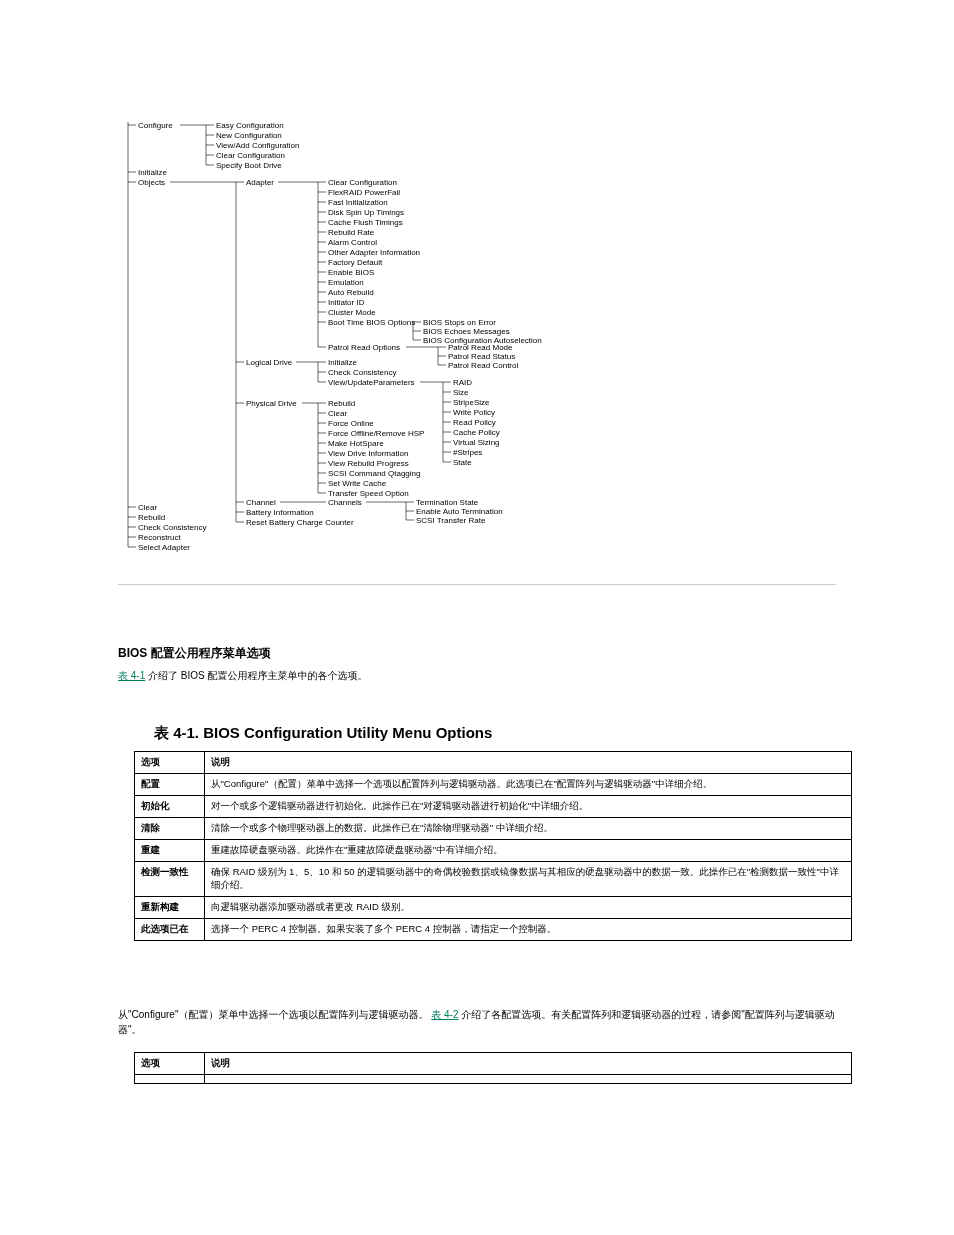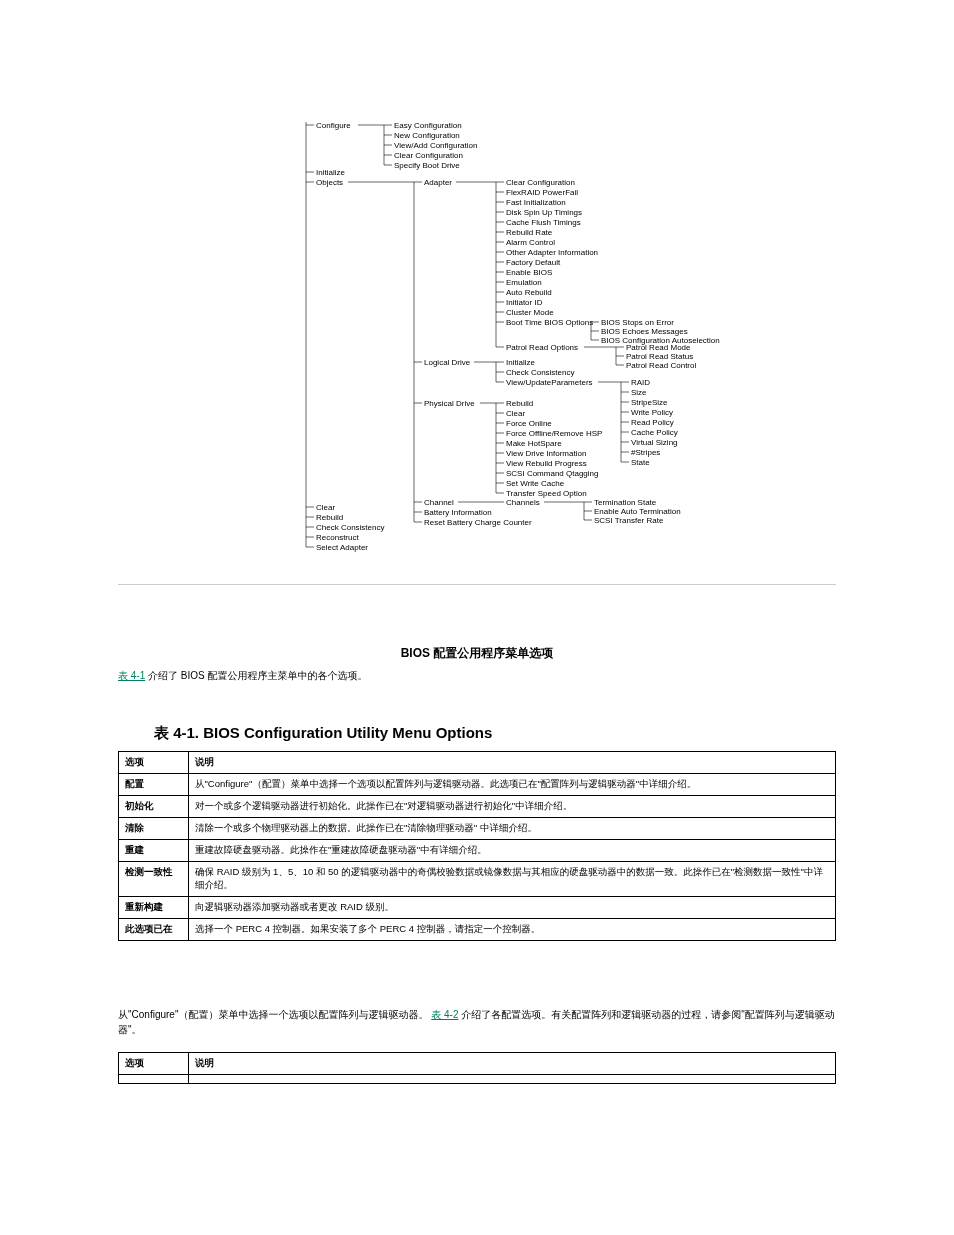--- a/index.html
+++ b/index.html
@@ -15,7 +15,7 @@
     padding: 0 118px 40px 118px;
   }
   .diagram {
-    text-align: right;
+    text-align: left;
     margin-top: 112px;
     margin-bottom: 20px;
   }

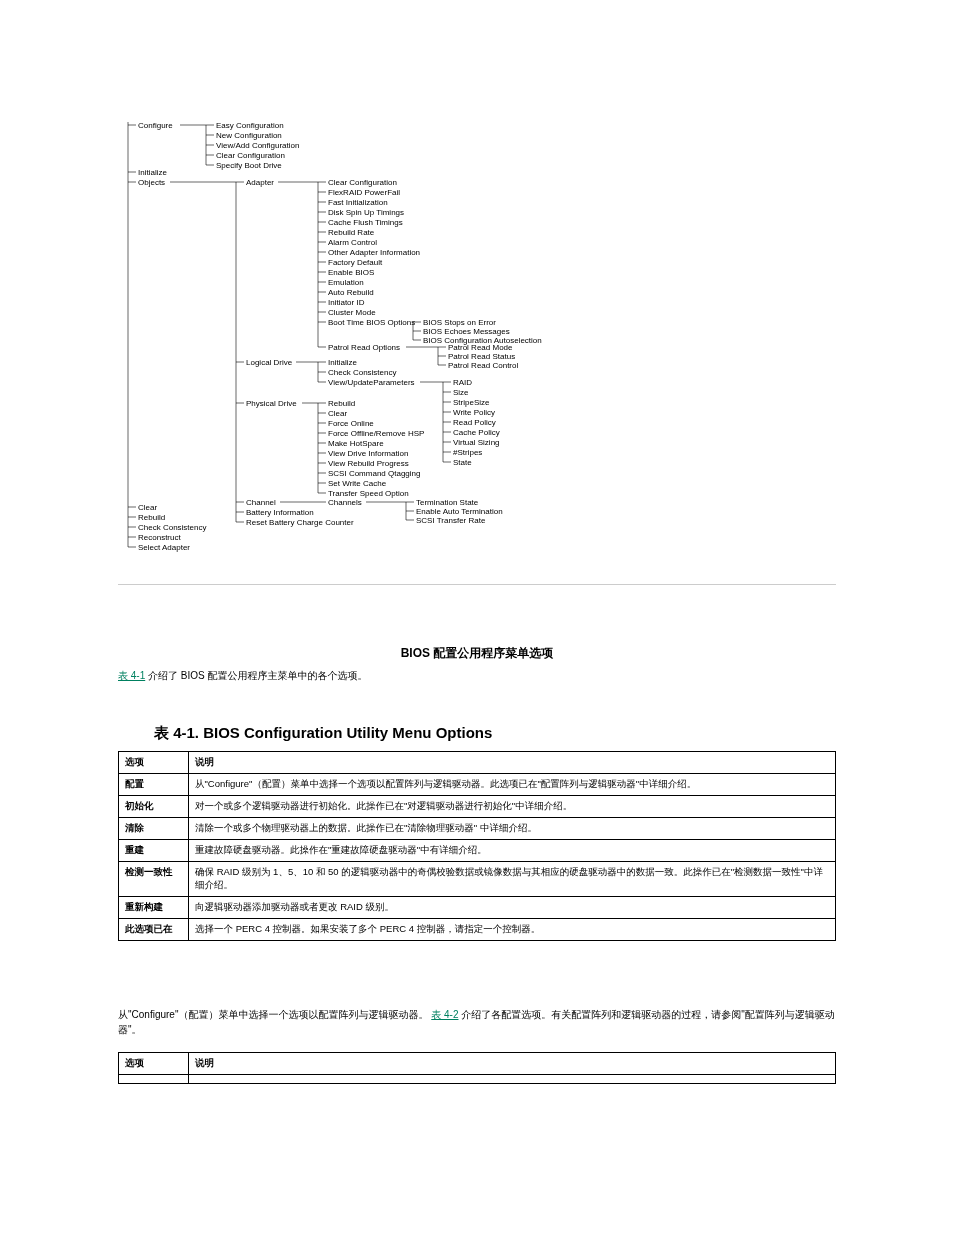--- a/index.html
+++ b/index.html
@@ -29,7 +29,6 @@
     font-weight: bold;
     font-size: 12px;
     margin: 14px 0 6px 0;
-    text-align: center;
   }
   .para {
     font-size: 10px;

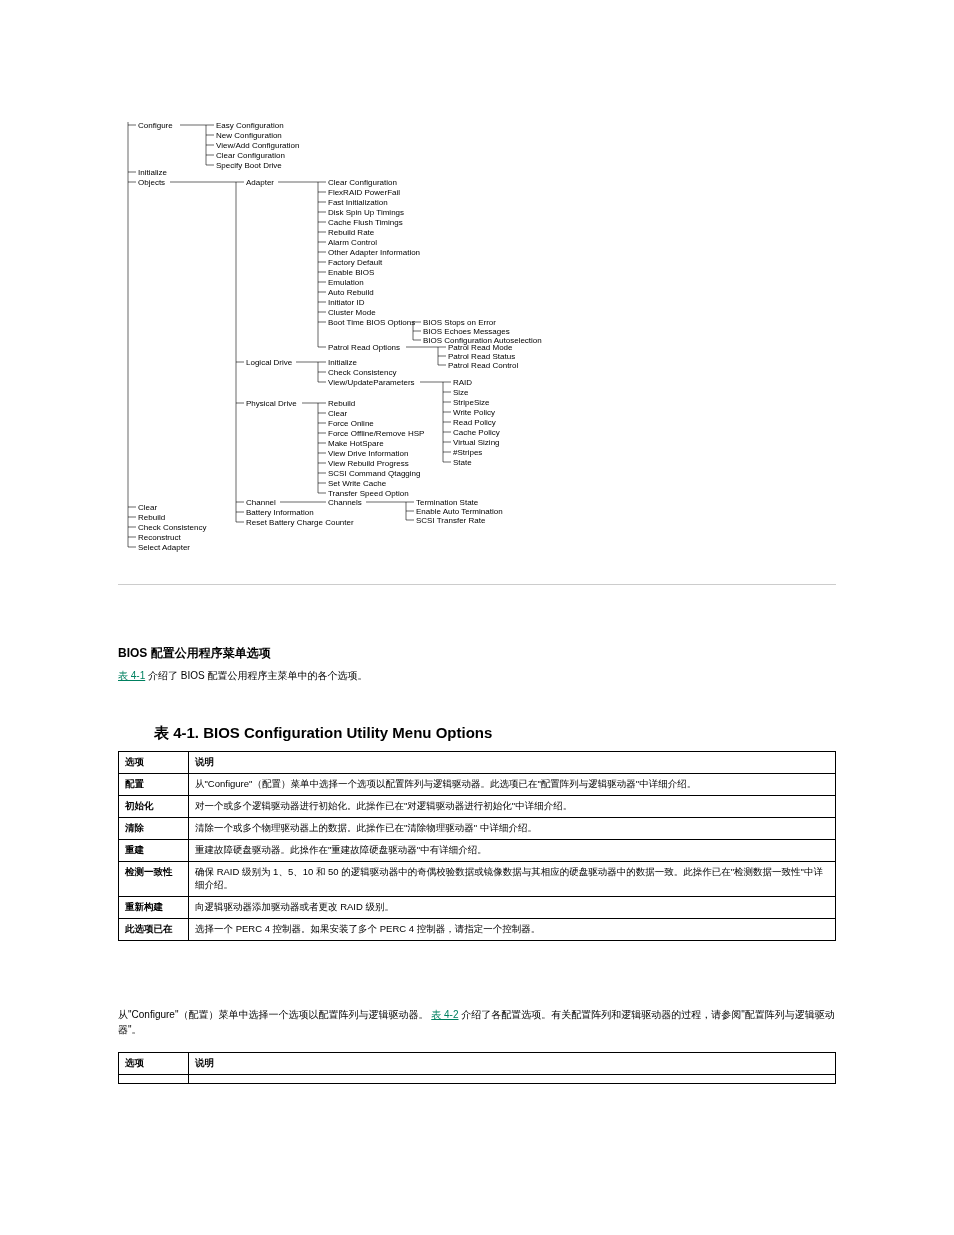--- a/index.html
+++ b/index.html
@@ -49,7 +49,7 @@
   table.data {
     border-collapse: collapse;
     width: 100%;
-    margin: 4px 0 20px 0;
+    margin: 4px 0 20px 16px;
     table-layout: fixed;
   }
   table.data th, table.data td {

